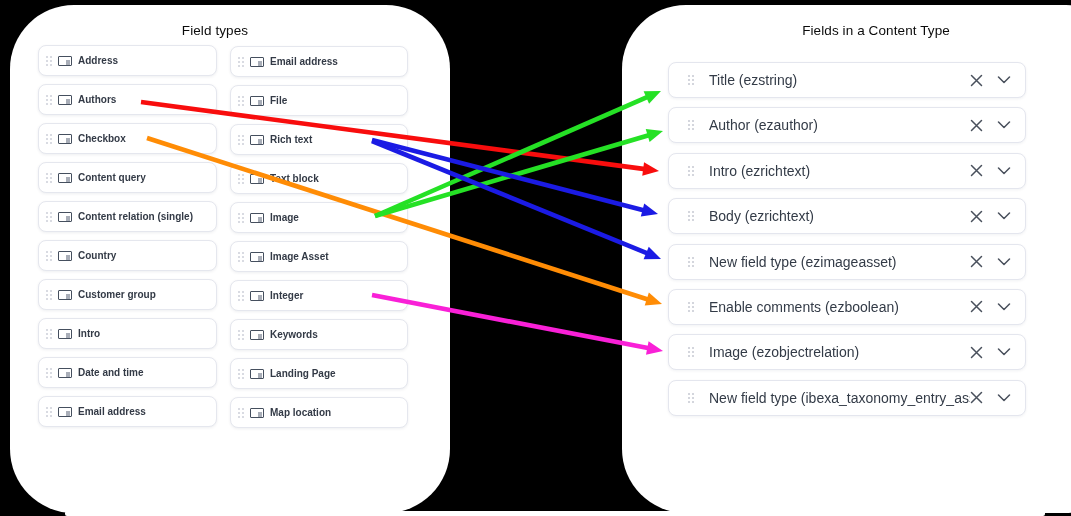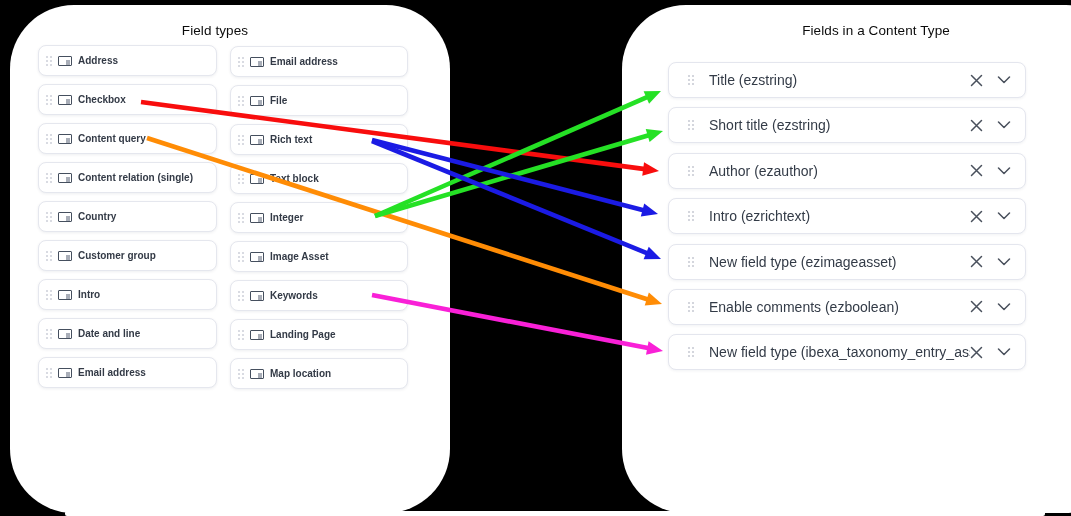--- a/index.html
+++ b/index.html
@@ -61,6 +61,11 @@
         <span class="handle"></span>
         <span class="field-icon"></span>
         <span class="ft-label">Address</span>
+      </div>
+      <div class="ft-item">
+        <span class="handle"></span>
+        <span class="field-icon"></span>
+        <span class="ft-label">Authors</span>
       </div>
       <div class="ft-item">
         <span class="handle"></span>

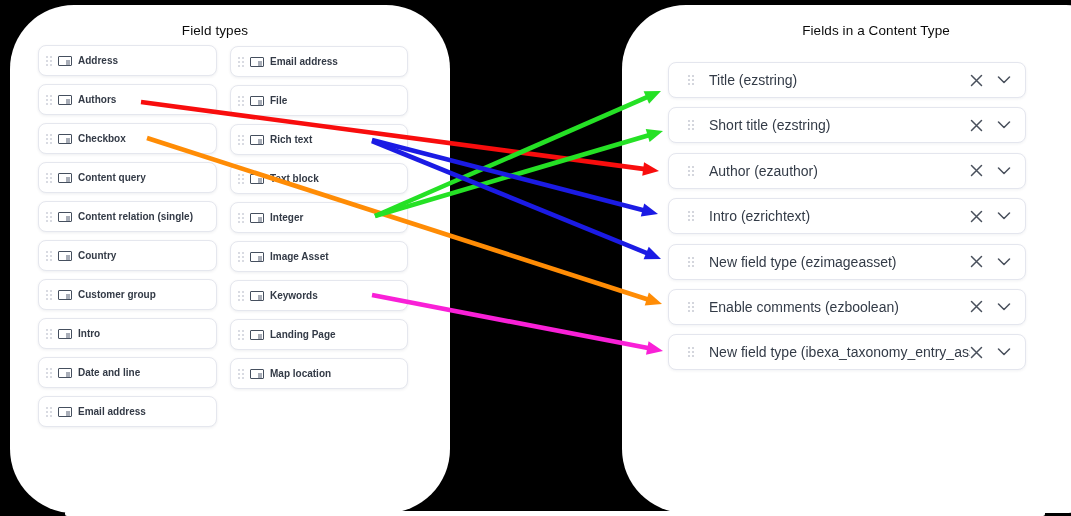--- a/index.html
+++ b/index.html
@@ -163,20 +163,6 @@
       <div class="ct-row">
         <span class="handle handle-lg"></span>
         <span class="ct-label">Title (ezstring)</span>
-        <span class="icon-btn">
-          <svg width="13" height="13" viewBox="0 0 13 13" fill="none" stroke="#49505c" stroke-width="1.5" stroke-linecap="round">
-            <path d="M1.5 1.5 L11.5 11.5 M11.5 1.5 L1.5 11.5"></path>
-          </svg>
-        </span>
-        <span class="icon-btn icon-chev">
-          <svg width="14" height="8" viewBox="0 0 14 8" fill="none" stroke="#49505c" stroke-width="1.5" stroke-linecap="round" stroke-linejoin="round">
-            <path d="M1.5 1 L7 6.5 L12.5 1"></path>
-          </svg>
-        </span>
-      </div>
-      <div class="ct-row">
-        <span class="handle handle-lg"></span>
-        <span class="ct-label">Short title (ezstring)</span>
         <span class="icon-btn">
           <svg width="13" height="13" viewBox="0 0 13 13" fill="none" stroke="#49505c" stroke-width="1.5" stroke-linecap="round">
             <path d="M1.5 1.5 L11.5 11.5 M11.5 1.5 L1.5 11.5"></path>

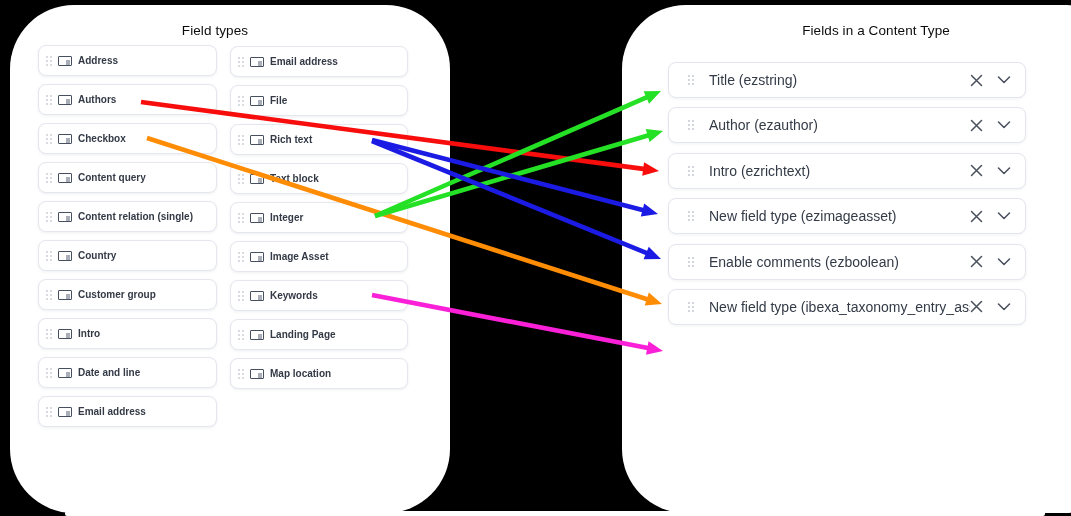--- a/index.html
+++ b/index.html
@@ -128,6 +128,11 @@
         <span class="handle"></span>
         <span class="field-icon"></span>
         <span class="ft-label">Text block</span>
+      </div>
+      <div class="ft-item">
+        <span class="handle"></span>
+        <span class="field-icon"></span>
+        <span class="ft-label">Image</span>
       </div>
       <div class="ft-item">
         <span class="handle"></span>

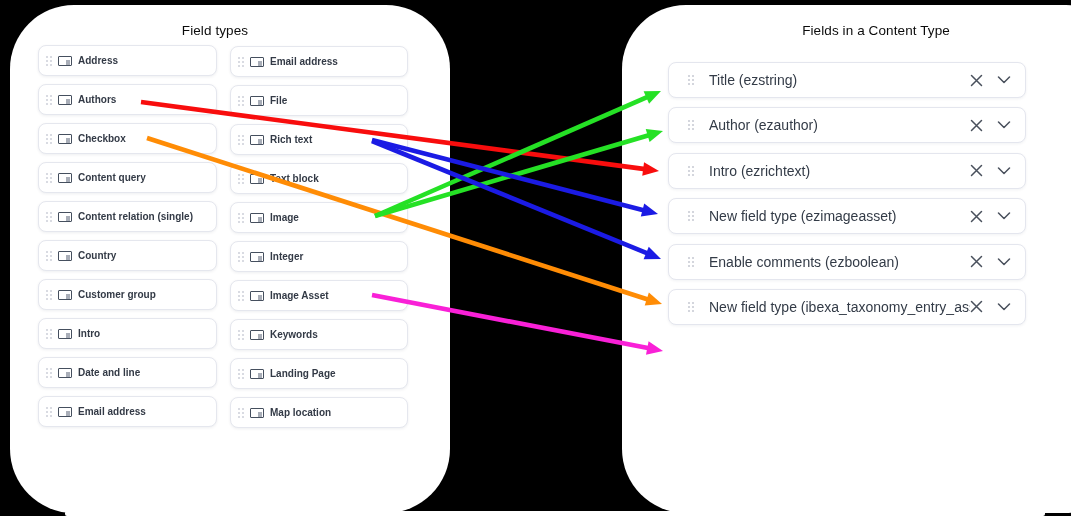--- a/index.html
+++ b/index.html
@@ -196,6 +196,20 @@
       <div class="ct-row">
         <span class="handle handle-lg"></span>
         <span class="ct-label">Intro (ezrichtext)</span>
+        <span class="icon-btn">
+          <svg width="13" height="13" viewBox="0 0 13 13" fill="none" stroke="#49505c" stroke-width="1.5" stroke-linecap="round">
+            <path d="M1.5 1.5 L11.5 11.5 M11.5 1.5 L1.5 11.5"></path>
+          </svg>
+        </span>
+        <span class="icon-btn icon-chev">
+          <svg width="14" height="8" viewBox="0 0 14 8" fill="none" stroke="#49505c" stroke-width="1.5" stroke-linecap="round" stroke-linejoin="round">
+            <path d="M1.5 1 L7 6.5 L12.5 1"></path>
+          </svg>
+        </span>
+      </div>
+      <div class="ct-row">
+        <span class="handle handle-lg"></span>
+        <span class="ct-label">Body (ezrichtext)</span>
         <span class="icon-btn">
           <svg width="13" height="13" viewBox="0 0 13 13" fill="none" stroke="#49505c" stroke-width="1.5" stroke-linecap="round">
             <path d="M1.5 1.5 L11.5 11.5 M11.5 1.5 L1.5 11.5"></path>

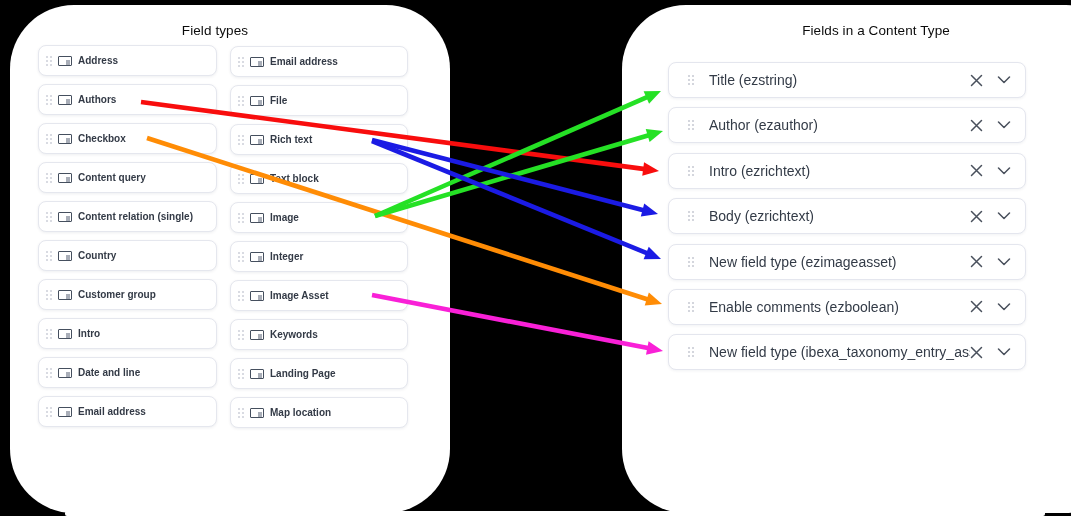--- a/index.html
+++ b/index.html
@@ -137,12 +137,12 @@
       <div class="ft-item">
         <span class="handle"></span>
         <span class="field-icon"></span>
+        <span class="ft-label">Image Asset</span>
+      </div>
+      <div class="ft-item">
+        <span class="handle"></span>
+        <span class="field-icon"></span>
         <span class="ft-label">Integer</span>
-      </div>
-      <div class="ft-item">
-        <span class="handle"></span>
-        <span class="field-icon"></span>
-        <span class="ft-label">Image Asset</span>
       </div>
       <div class="ft-item">
         <span class="handle"></span>

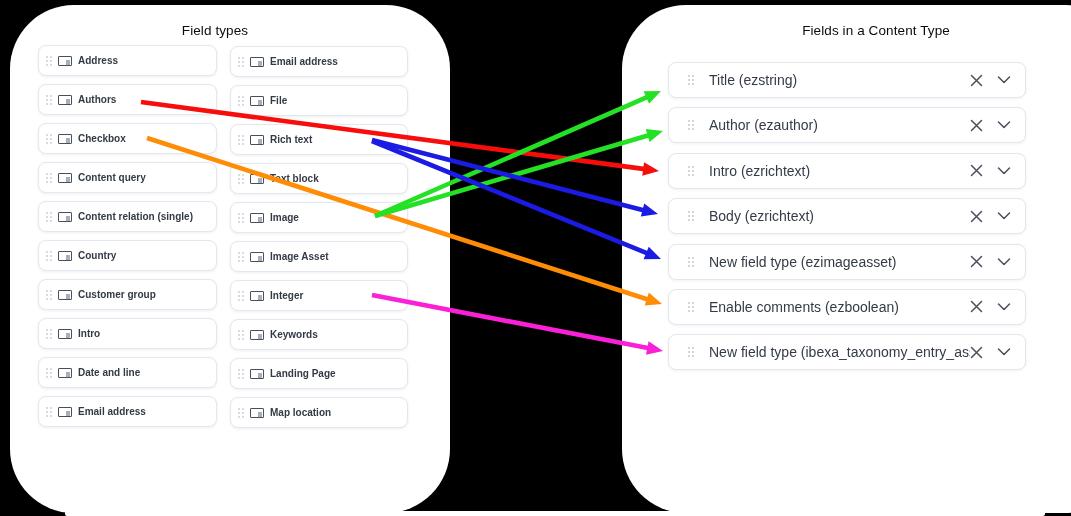--- a/index.html
+++ b/index.html
@@ -238,6 +238,20 @@
       <div class="ct-row">
         <span class="handle handle-lg"></span>
         <span class="ct-label">Enable comments (ezboolean)</span>
+        <span class="icon-btn">
+          <svg width="13" height="13" viewBox="0 0 13 13" fill="none" stroke="#49505c" stroke-width="1.5" stroke-linecap="round">
+            <path d="M1.5 1.5 L11.5 11.5 M11.5 1.5 L1.5 11.5"></path>
+          </svg>
+        </span>
+        <span class="icon-btn icon-chev">
+          <svg width="14" height="8" viewBox="0 0 14 8" fill="none" stroke="#49505c" stroke-width="1.5" stroke-linecap="round" stroke-linejoin="round">
+            <path d="M1.5 1 L7 6.5 L12.5 1"></path>
+          </svg>
+        </span>
+      </div>
+      <div class="ct-row">
+        <span class="handle handle-lg"></span>
+        <span class="ct-label">Image (ezobjectrelation)</span>
         <span class="icon-btn">
           <svg width="13" height="13" viewBox="0 0 13 13" fill="none" stroke="#49505c" stroke-width="1.5" stroke-linecap="round">
             <path d="M1.5 1.5 L11.5 11.5 M11.5 1.5 L1.5 11.5"></path>

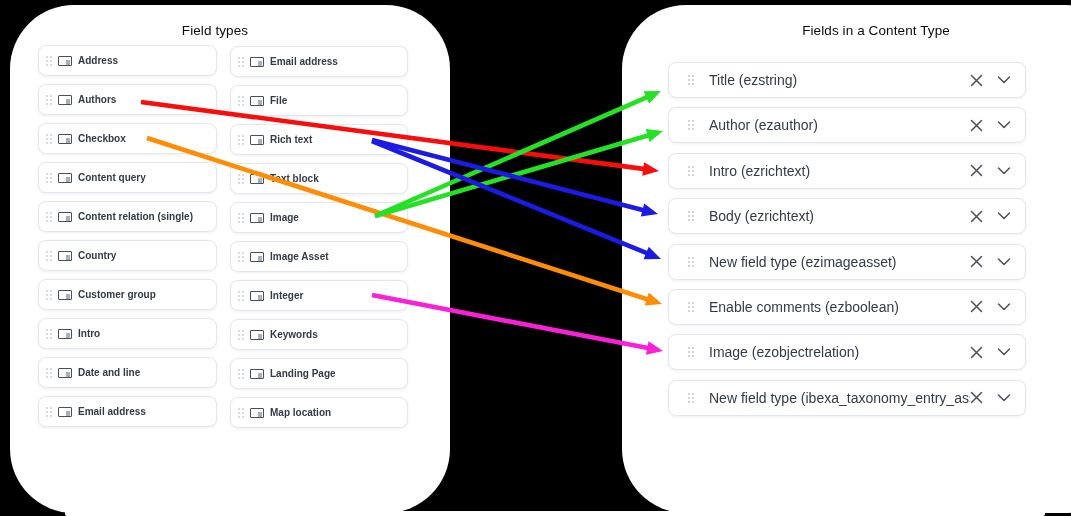--- a/index.html
+++ b/index.html
@@ -100,7 +100,7 @@
       <div class="ft-item">
         <span class="handle"></span>
         <span class="field-icon"></span>
-        <span class="ft-label">Date and line</span>
+        <span class="ft-label">Date and time</span>
       </div>
       <div class="ft-item">
         <span class="handle"></span>

